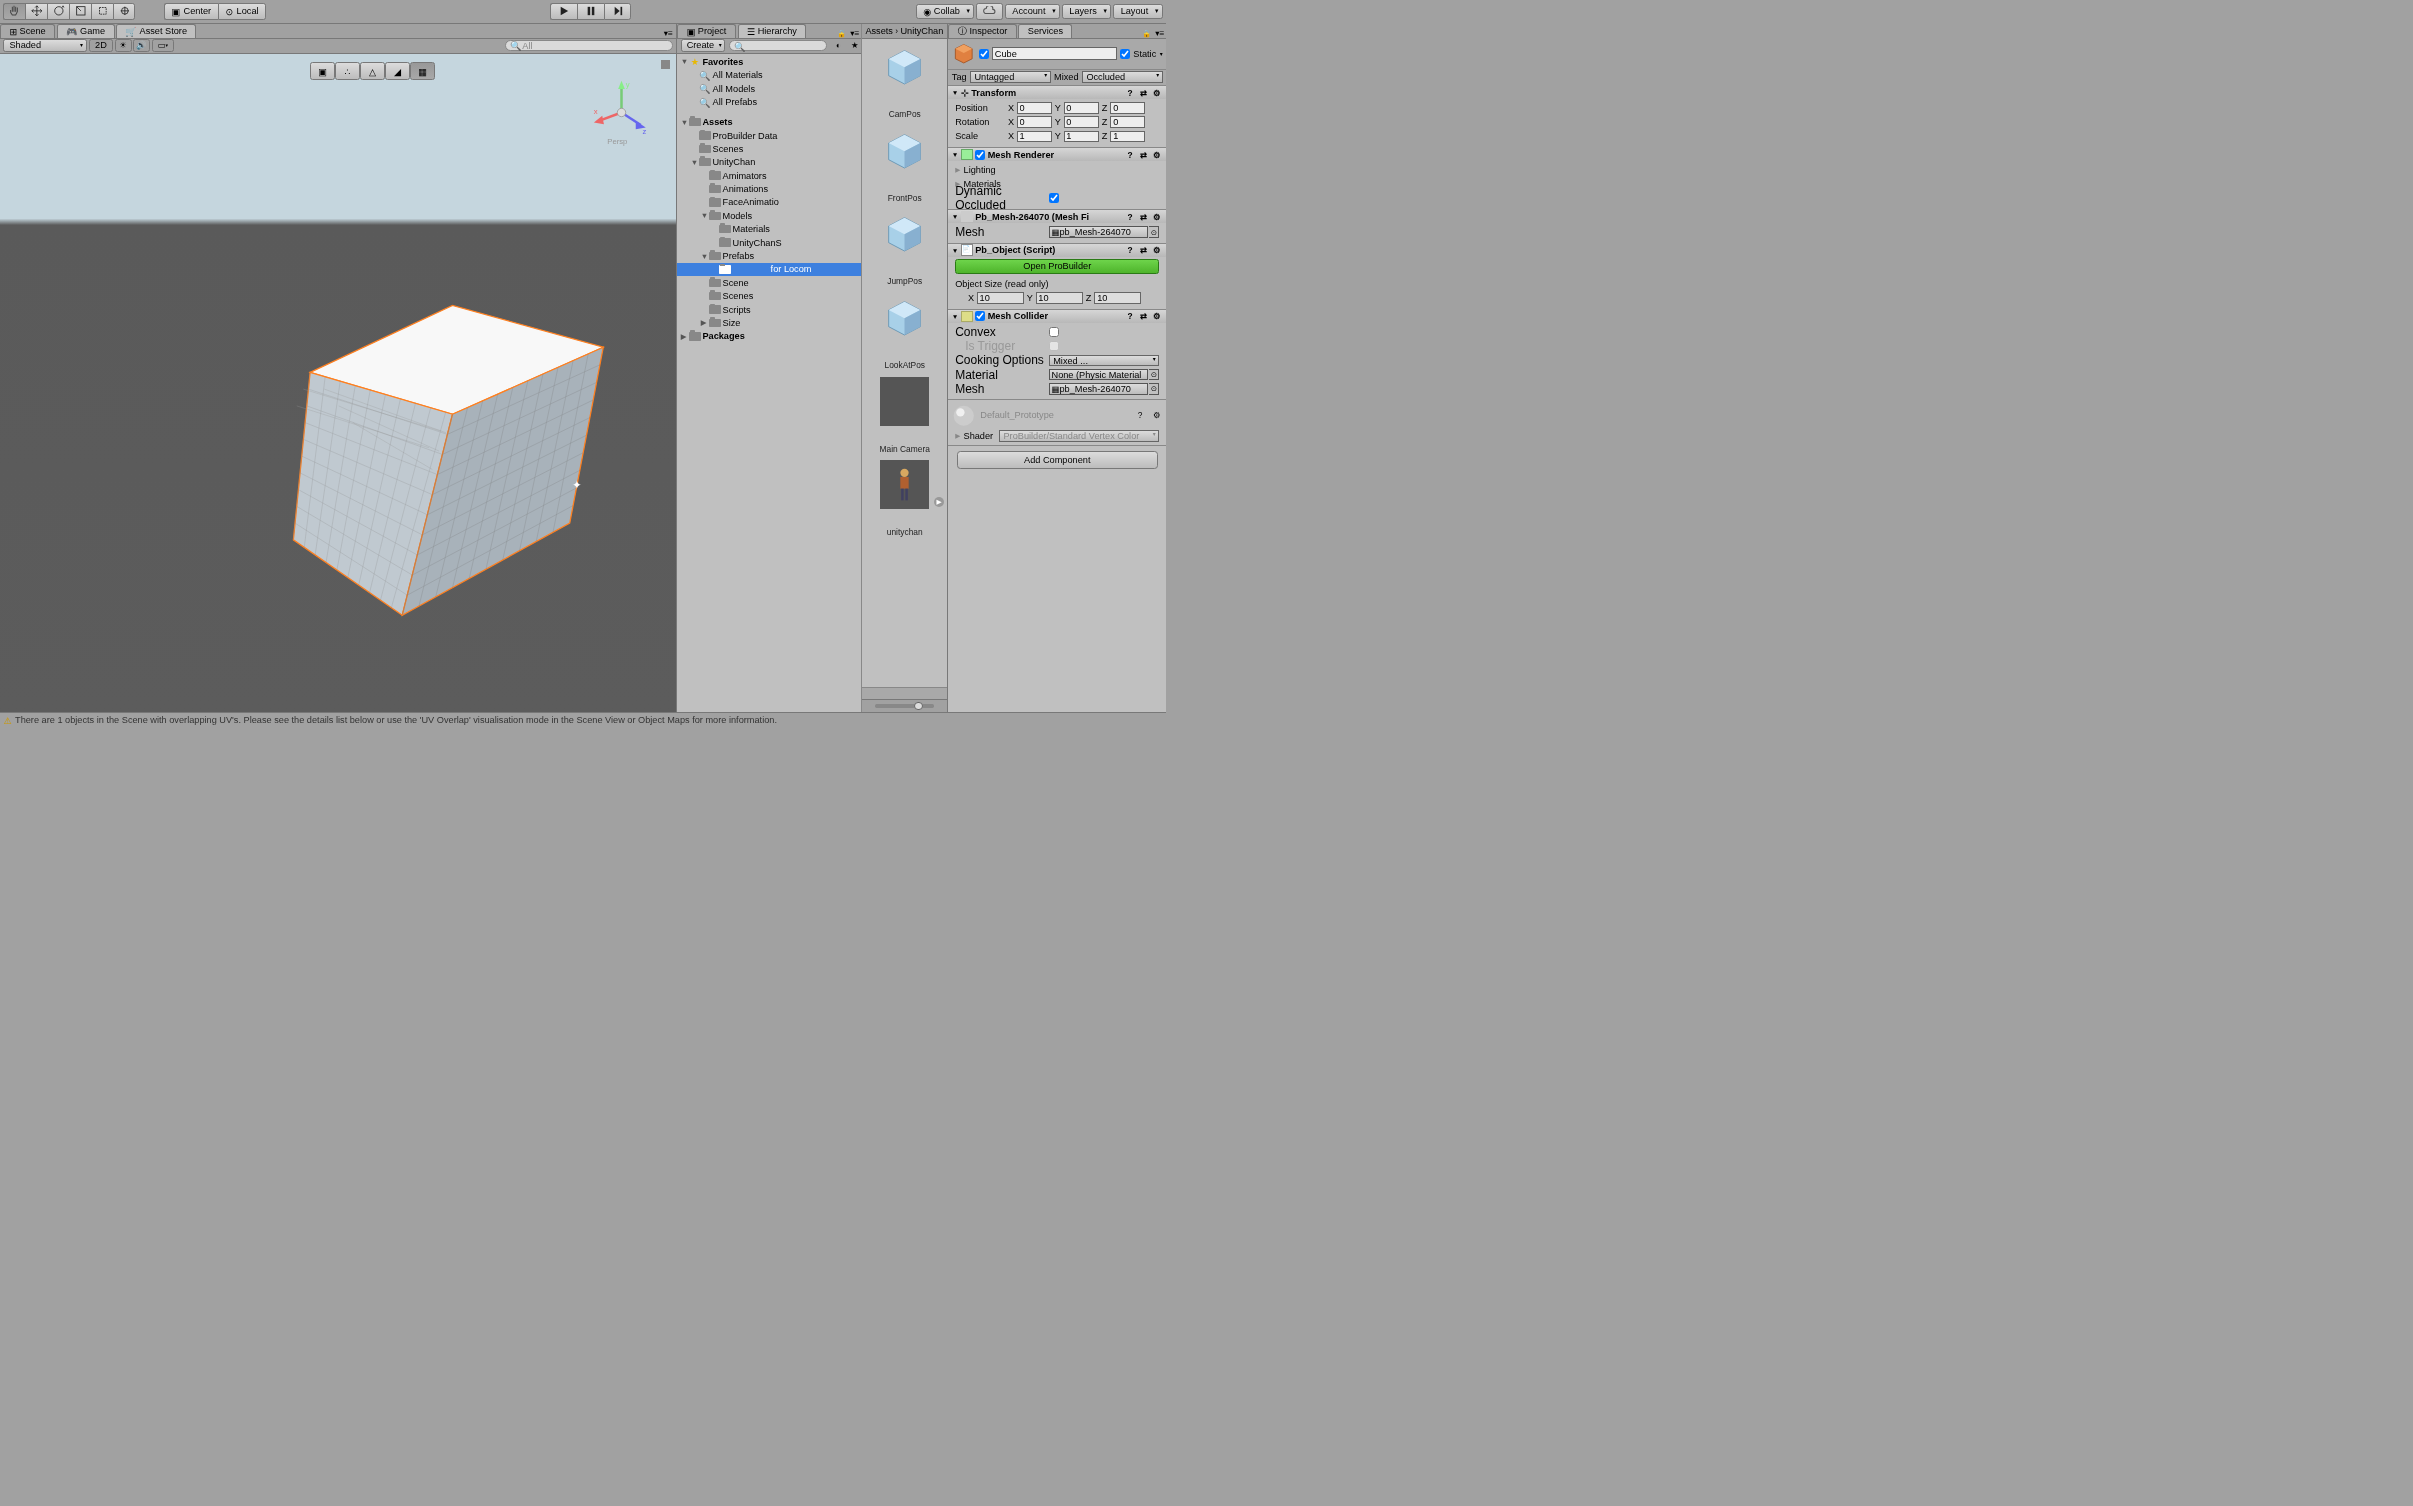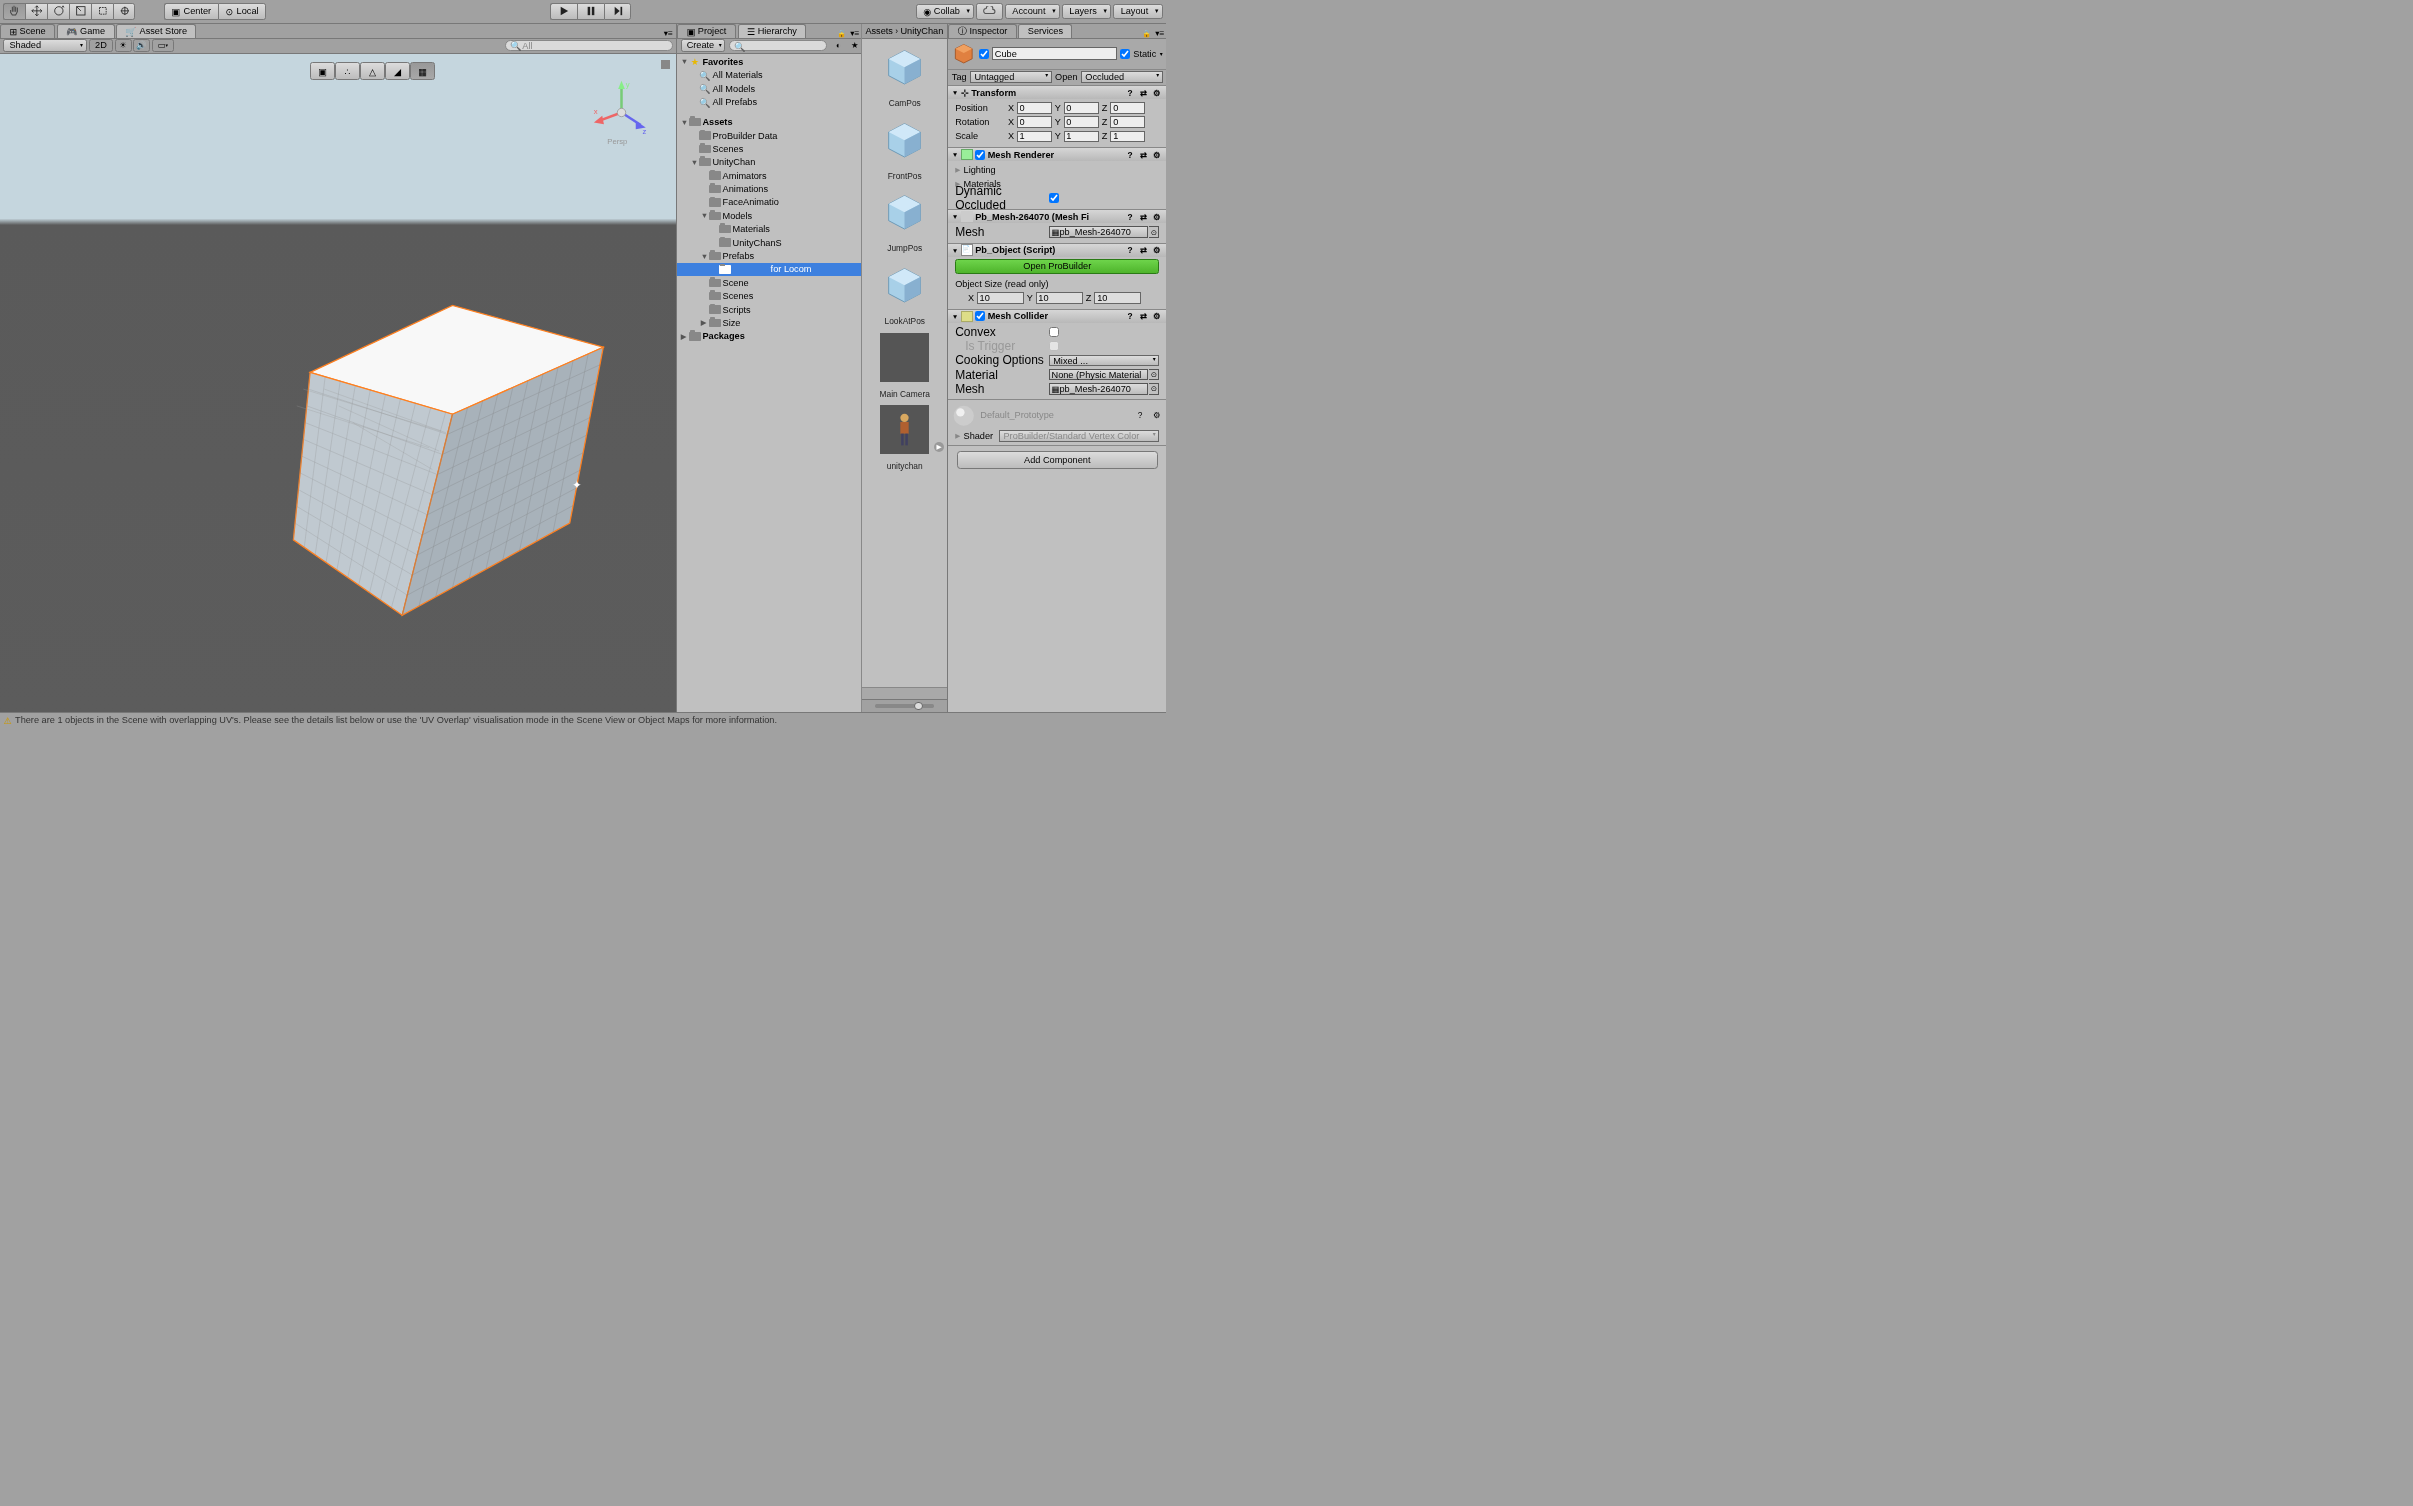--- a/index.html
+++ b/index.html
@@ -542,7 +542,7 @@
       <div class="insp-tag-row">
         <span>Tag</span>
         <div class="mini-dd" style="flex:1"><span>Untagged</span></div>
-        <span>Open</span>
+        <span>Mixed</span>
         <div class="mini-dd" style="flex:1"><span>Occluded</span></div>
       </div>
 

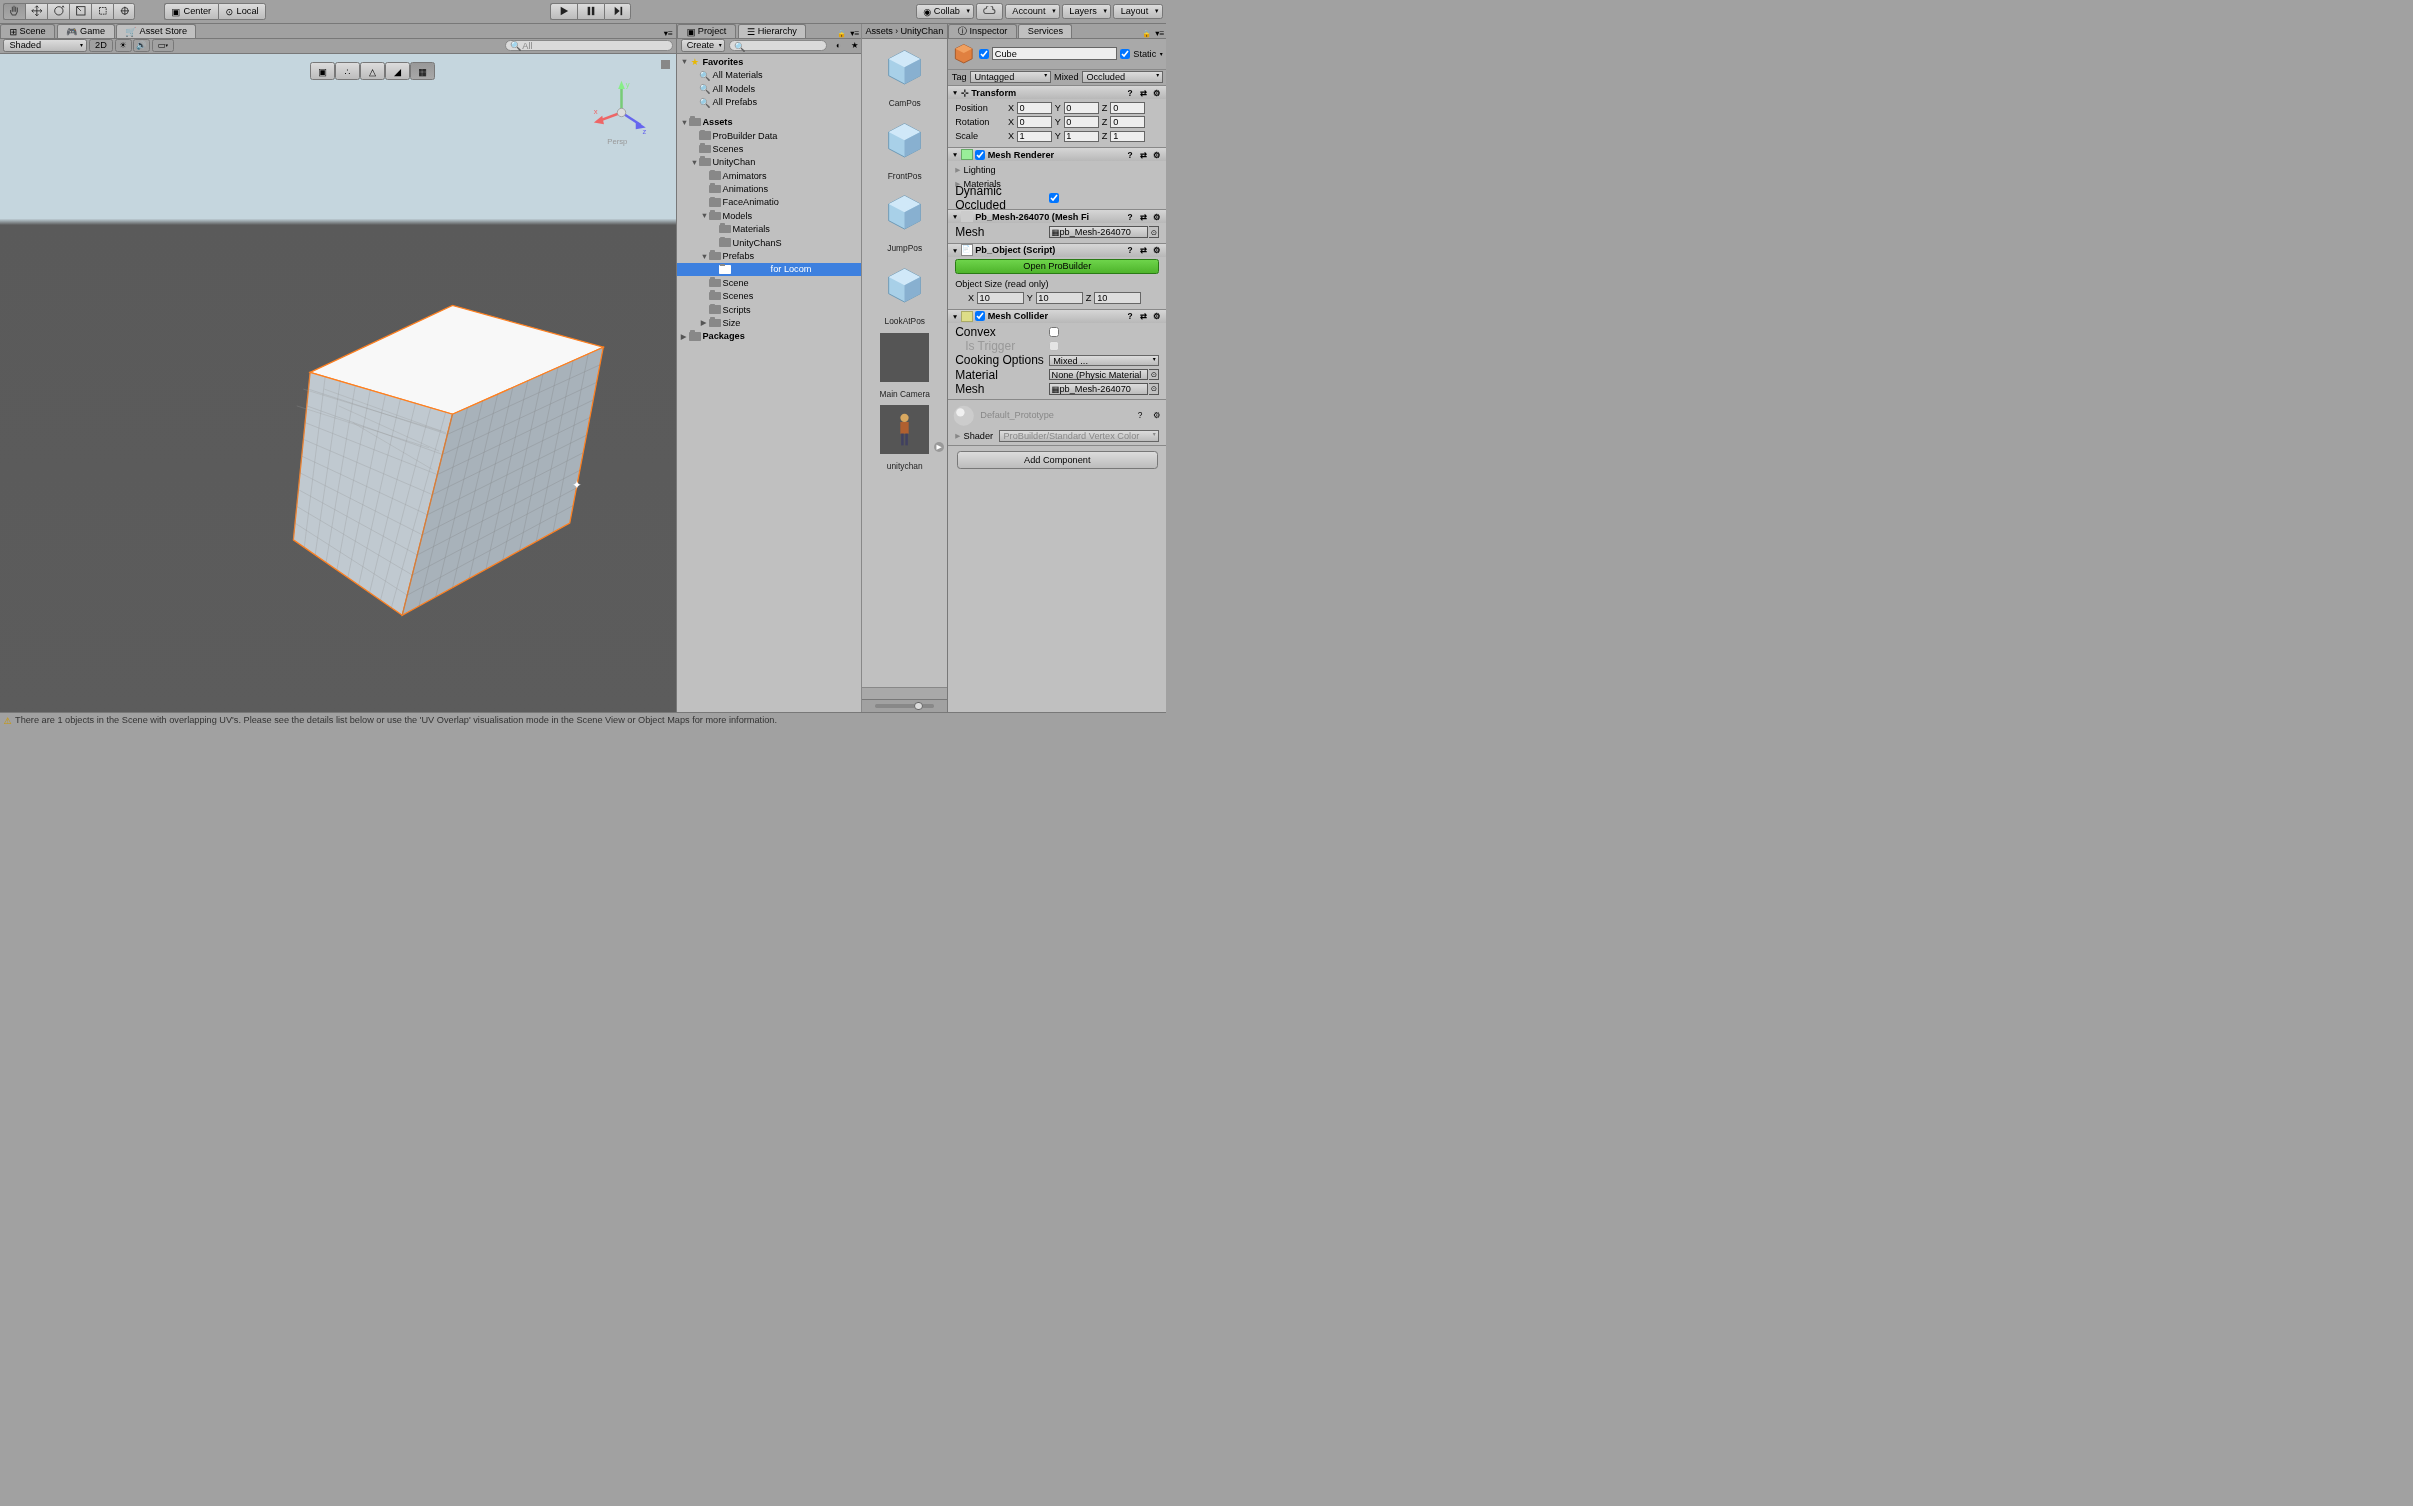--- a/index.html
+++ b/index.html
@@ -40,7 +40,7 @@
 .asset-grid { flex: 1; background: #c0c0c0; overflow-y: auto; padding: 3.4px; }
 .asset-item { width: 100%; text-align: center; margin-bottom: 6.7px; cursor: pointer; }
 .asset-thumb { width: 49px; height: 49px; margin: 0 auto; display: flex; align-items: center; justify-content: center; }
-.asset-label { font-size: 8.4px; margin-top: 7px; color: #222; }
+.asset-label { font-size: 8.4px; margin-top: 18px; color: #222; }
 .slider-bar { height: 13.4px; background: #a1a1a1; border-top: 0.8px solid #787878; display: flex; align-items: center; justify-content: center; }
 .inspector-panel { flex: 1; display: flex; flex-direction: column; background: #c0c0c0; border-left: 0.8px solid #787878; }
 .inspector-body { flex: 1; overflow-y: auto; background: #c0c0c0; }

